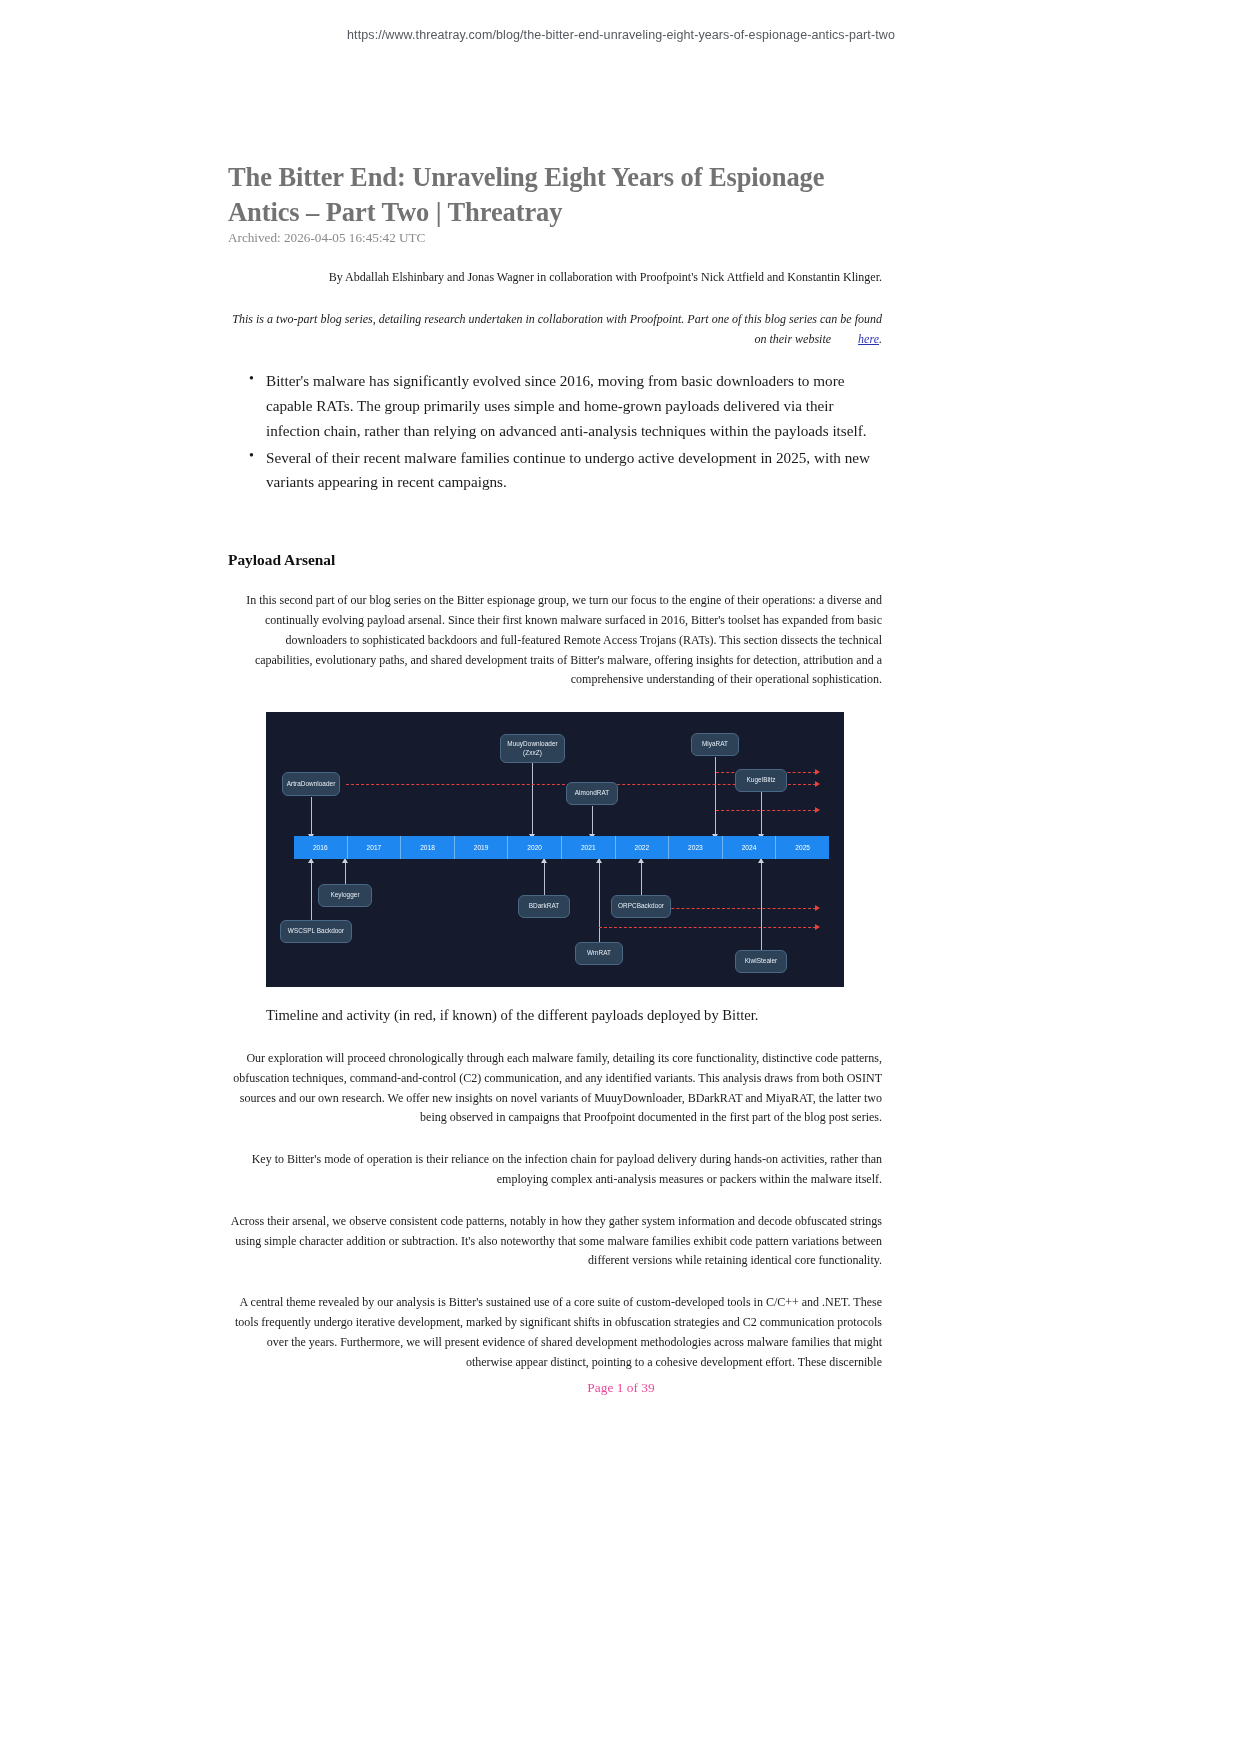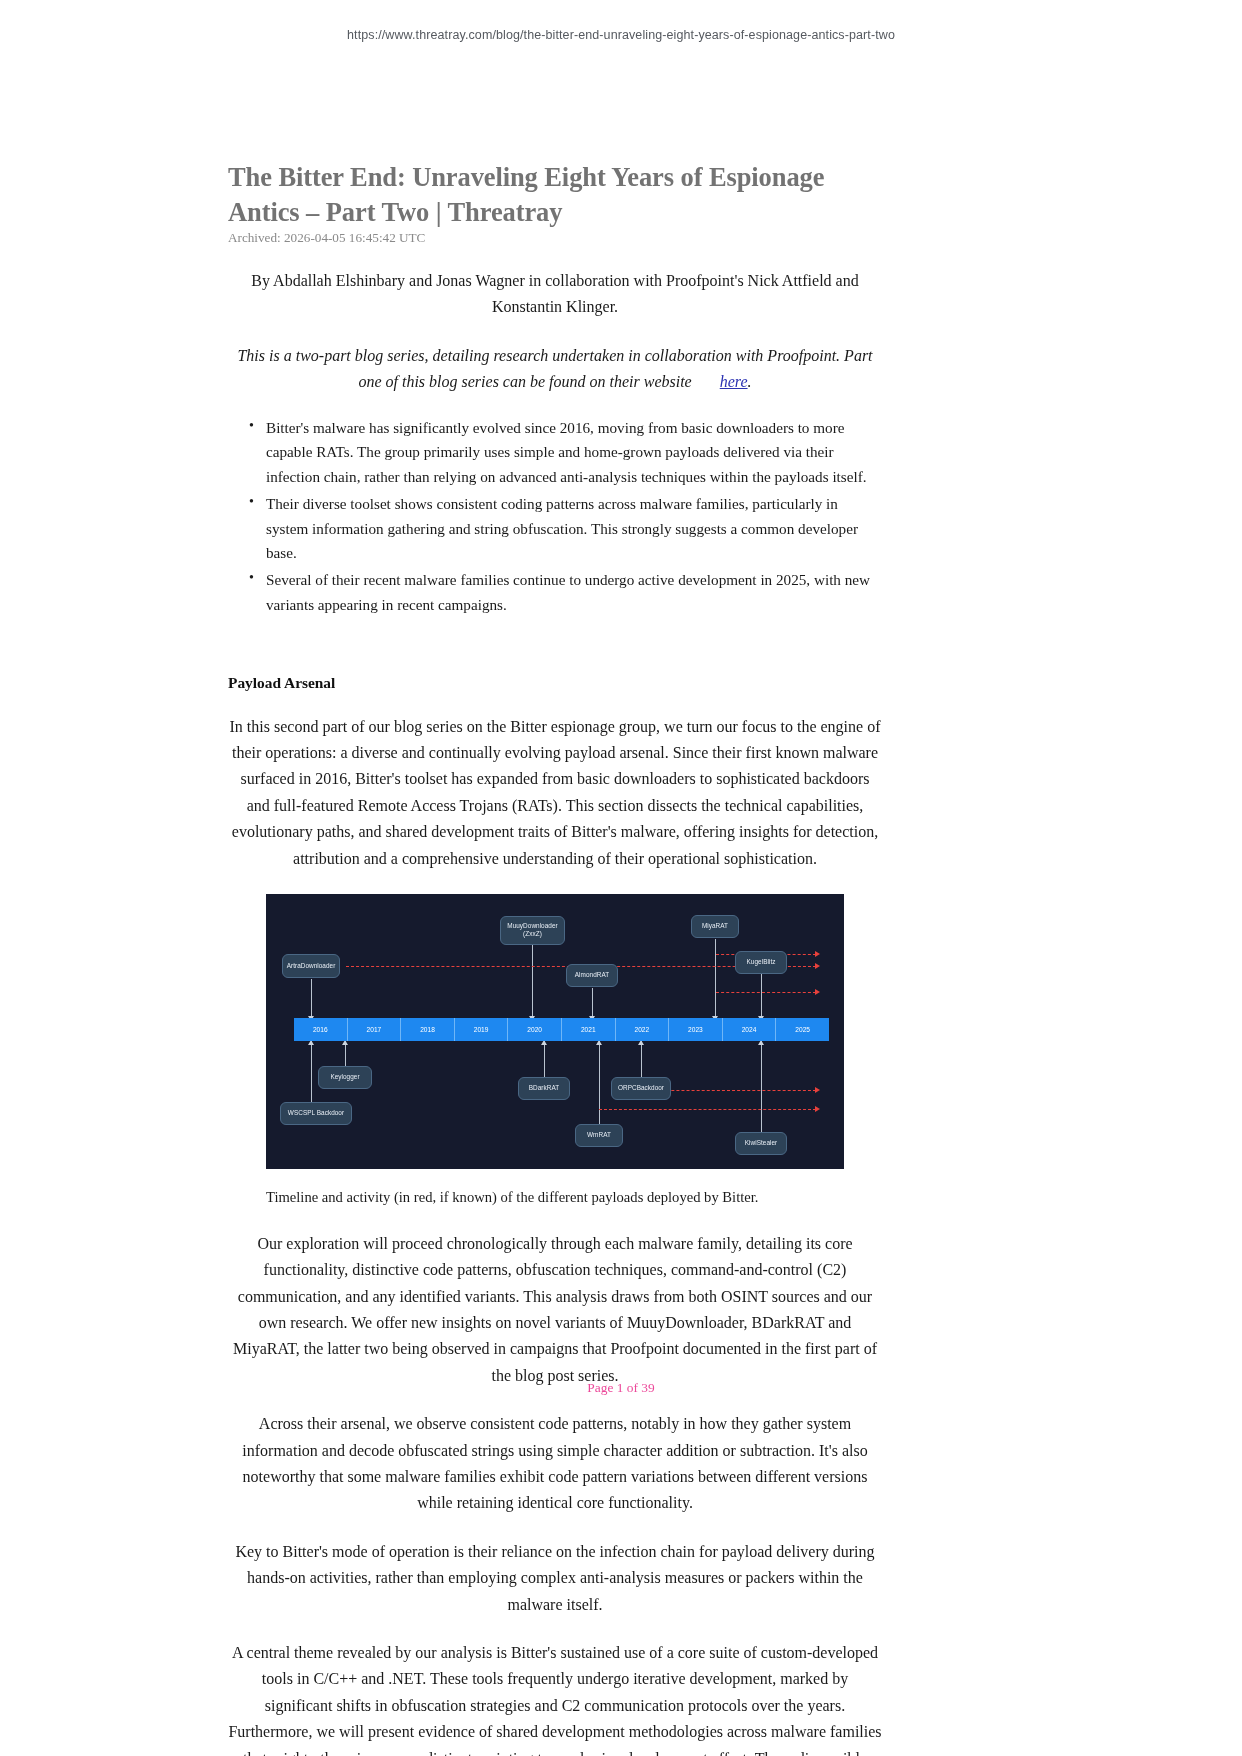--- a/index.html
+++ b/index.html
@@ -55,11 +55,11 @@
     color: #8a8a8a;
   }
   p.body-text {
-    font-size: 16px;
+    font-size: 12px;
     line-height: 1.65;
     margin: 22px 0 0 0;
     color: #1a1a1a;
-    text-align: center;
+    text-align: right;
   }
   p.body-text.italic {
     font-style: italic;

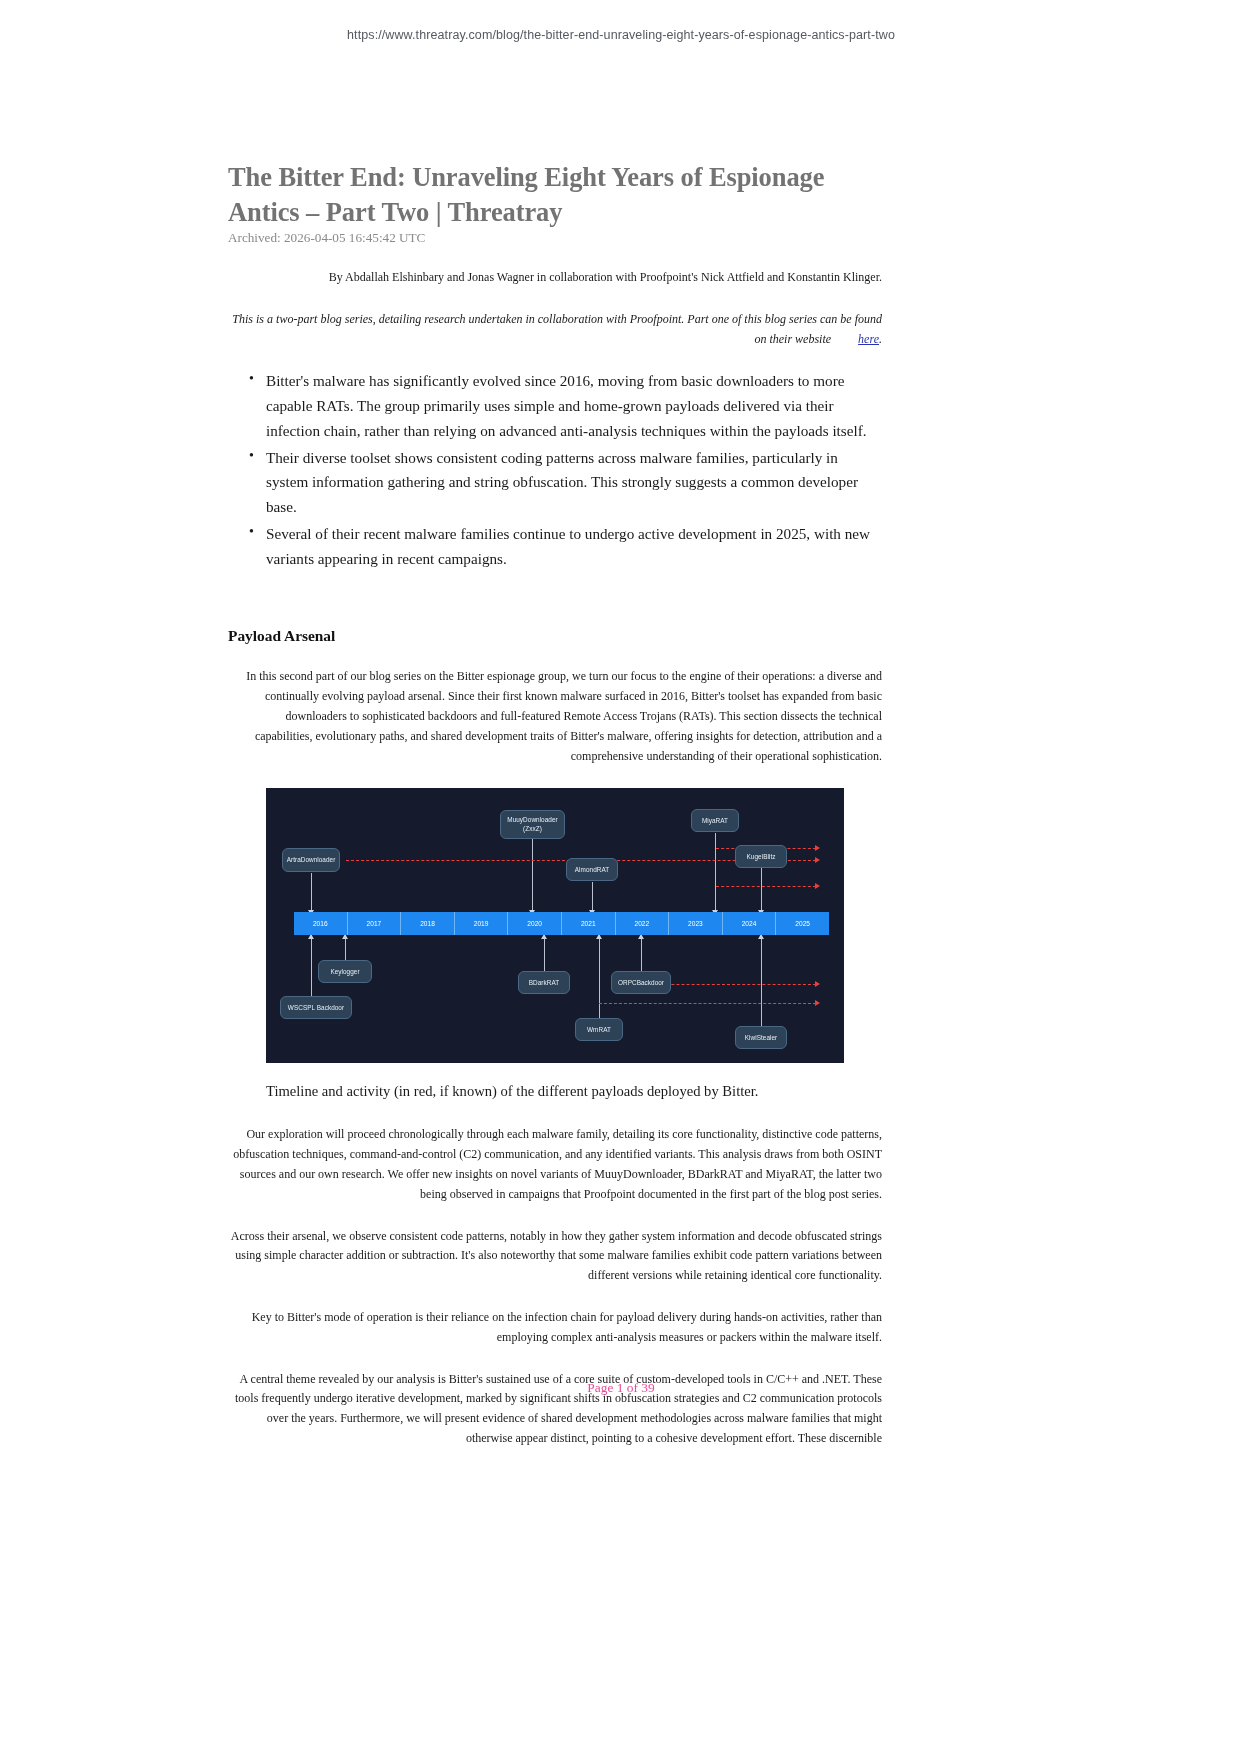--- a/index.html
+++ b/index.html
@@ -211,7 +211,6 @@
 
     <ul class="findings">
       <li>Bitter's malware has significantly evolved since 2016, moving from basic downloaders to more capable RATs. The group primarily uses simple and home-grown payloads delivered via their infection chain, rather than relying on advanced anti-analysis techniques within the payloads itself.</li>
-      <li>Their diverse toolset shows consistent coding patterns across malware families, particularly in system information gathering and string obfuscation. This strongly suggests a common developer base.</li>
       <li>Several of their recent malware families continue to undergo active development in 2025, with new variants appearing in recent campaigns.</li>
     </ul>
 

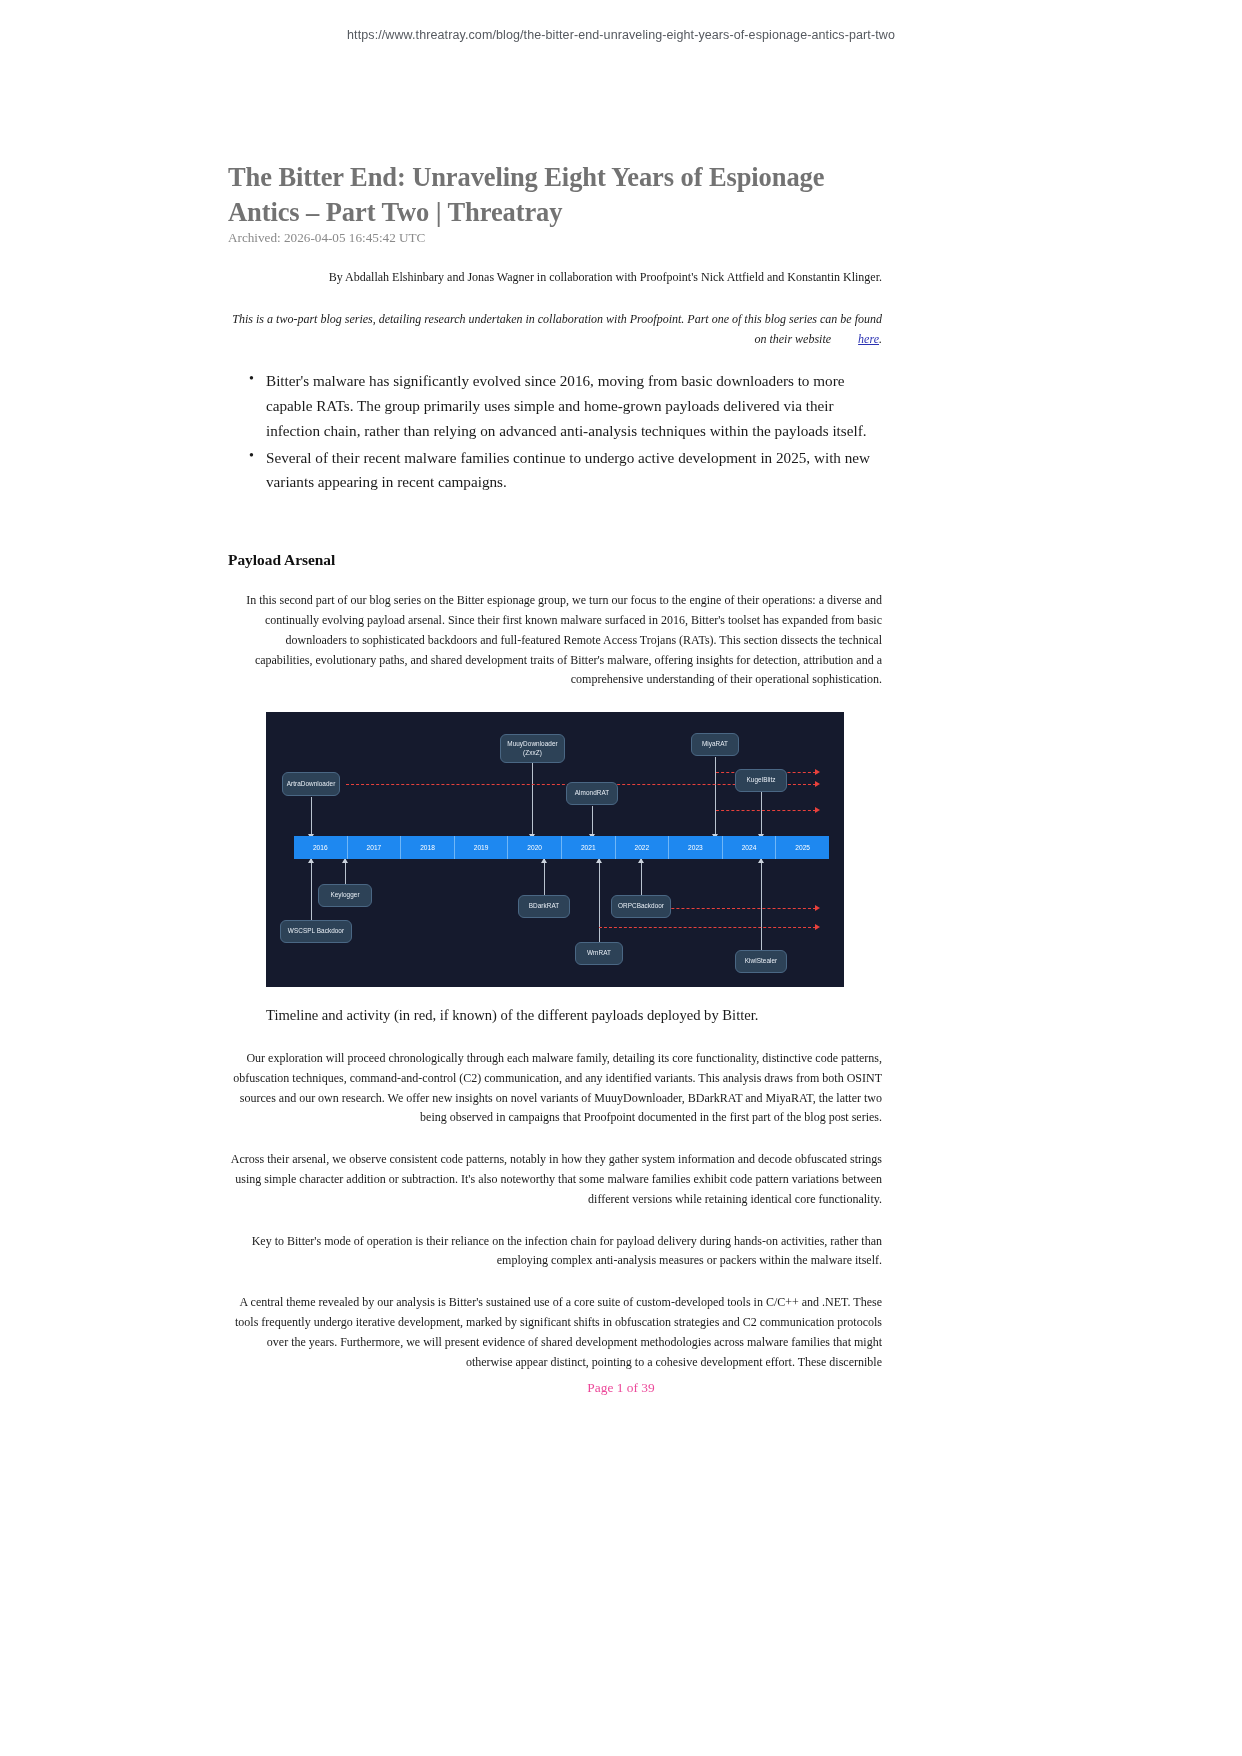--- a/index.html
+++ b/index.html
@@ -333,8 +333,8 @@
     </div>
 
     <p class="body-text">Our exploration will proceed chronologically through each malware family, detailing its core functionality, distinctive code patterns, obfuscation techniques, command-and-control (C2) communication, and any identified variants. This analysis draws from both OSINT sources and our own research. We offer new insights on novel variants of MuuyDownloader, BDarkRAT and MiyaRAT, the latter two being observed in campaigns that Proofpoint documented in the first part of the blog post series.</p>
+    <p class="body-text">Key to Bitter's mode of operation is their reliance on the infection chain for payload delivery during hands-on activities, rather than employing complex anti-analysis measures or packers within the malware itself.</p>
     <p class="body-text">Across their arsenal, we observe consistent code patterns, notably in how they gather system information and decode obfuscated strings using simple character addition or subtraction. It's also noteworthy that some malware families exhibit code pattern variations between different versions while retaining identical core functionality.</p>
-    <p class="body-text">Key to Bitter's mode of operation is their reliance on the infection chain for payload delivery during hands-on activities, rather than employing complex anti-analysis measures or packers within the malware itself.</p>
     <p class="body-text">A central theme revealed by our analysis is Bitter's sustained use of a core suite of custom-developed tools in C/C++ and .NET. These tools frequently undergo iterative development, marked by significant shifts in obfuscation strategies and C2 communication protocols over the years. Furthermore, we will present evidence of shared development methodologies across malware families that might otherwise appear distinct, pointing to a cohesive development effort. These discernible</p>
 
   </div>

